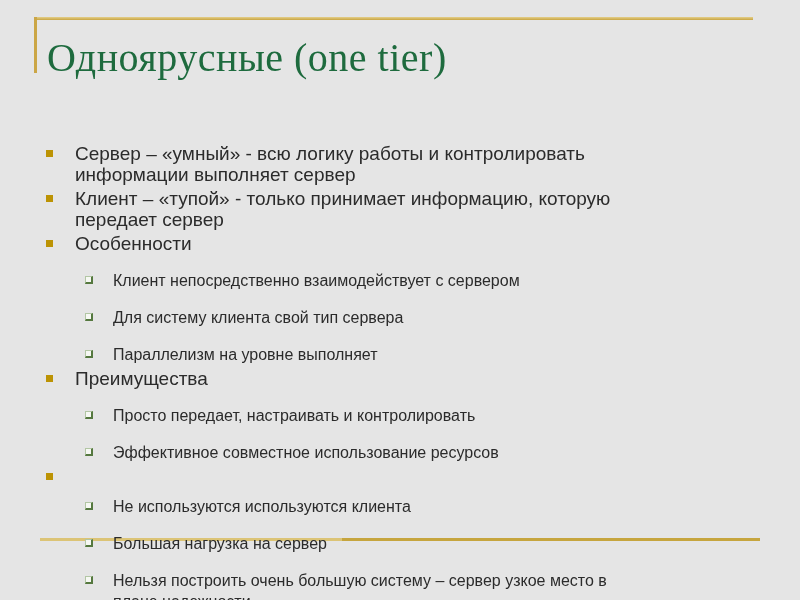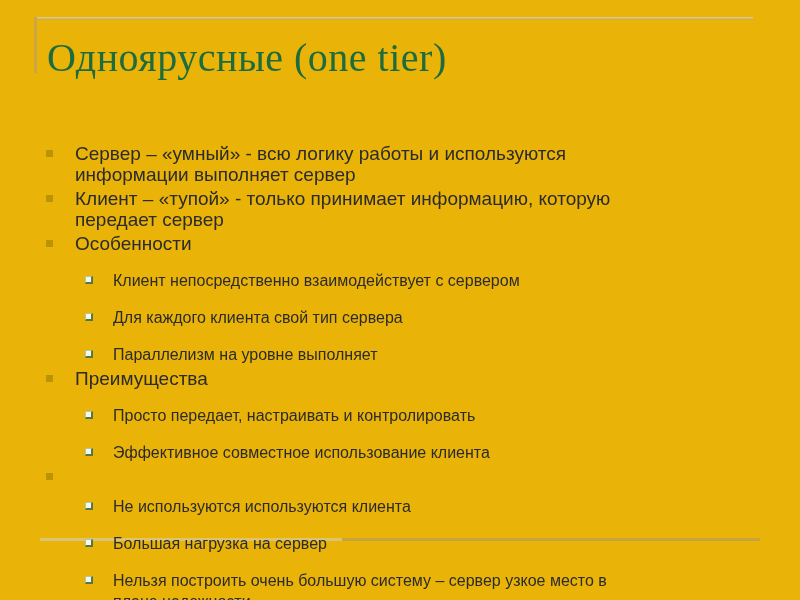--- a/index.html
+++ b/index.html
@@ -11,7 +11,7 @@
   .slide {
     position: relative;
     width: 800px; height: 600px;
-    background: #eab308;
+    background: #e5e5e5;
     overflow: hidden;
   }
   .top-line {

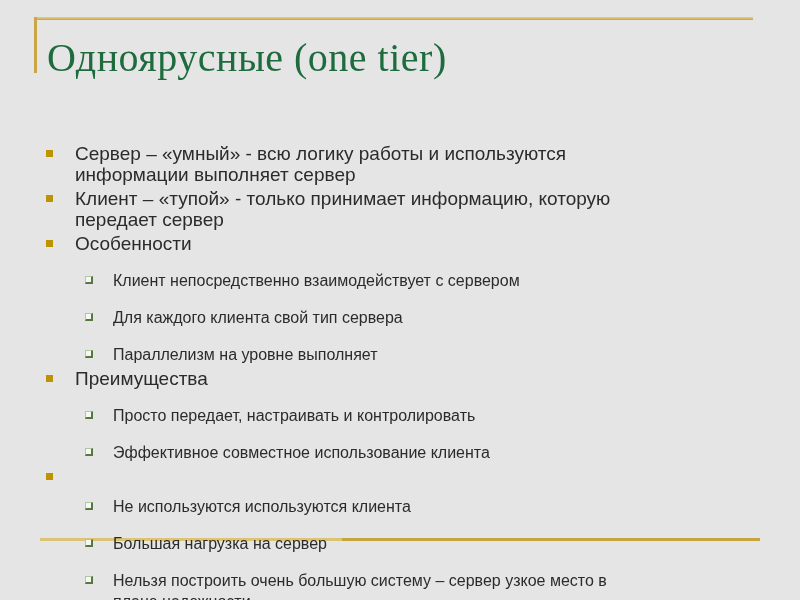--- a/index.html
+++ b/index.html
@@ -87,7 +87,7 @@
 
     <div class="li l1">
       <span class="b1"></span>
-      <span class="txt">Сервер – «умный» - всю логику работы и используются информации выполняет сервер</span>
+      <span class="txt">Сервер – «умный» - всю логику работы и контролировать информации выполняет сервер</span>
     </div>
 
     <div class="li l1">

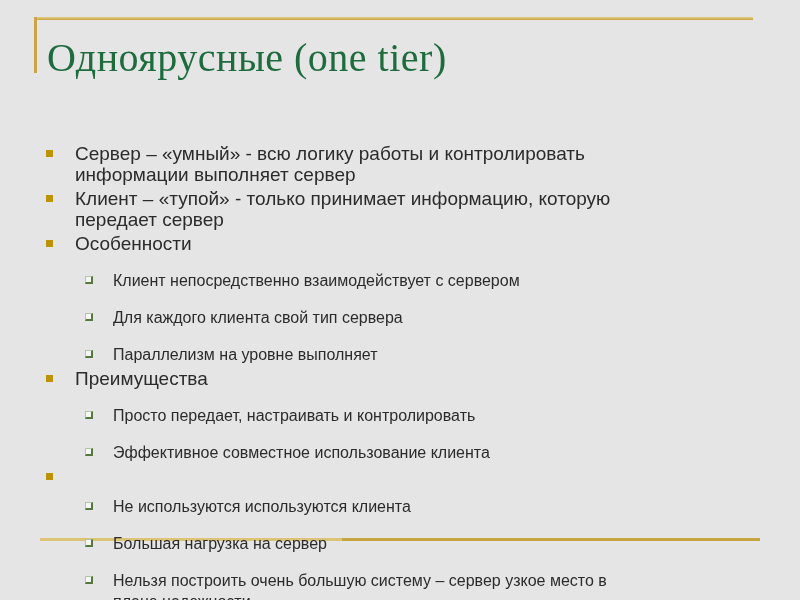--- a/index.html
+++ b/index.html
@@ -107,7 +107,7 @@
 
     <div class="li l2">
       <span class="b2"></span>
-      <span class="txt">Для каждого клиента свой тип сервера</span>
+      <span class="txt">Для систему клиента свой тип сервера</span>
     </div>
 
     <div class="li l2">

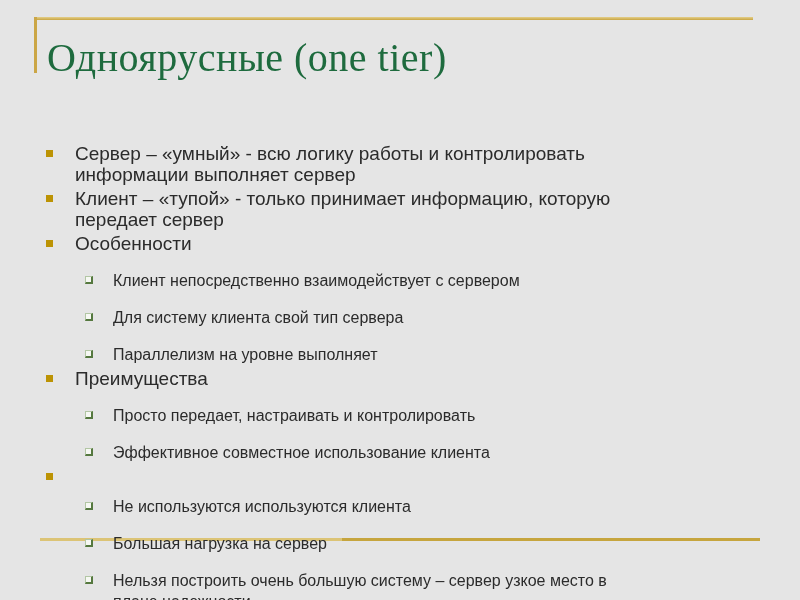--- a/index.html
+++ b/index.html
@@ -127,7 +127,7 @@
 
     <div class="li l2">
       <span class="b2"></span>
-      <span class="txt">Эффективное совместное использование клиента</span>
+      <span class="txt">Эффективное совместное использование ресурсов</span>
     </div>
 
     <div class="li l1">

